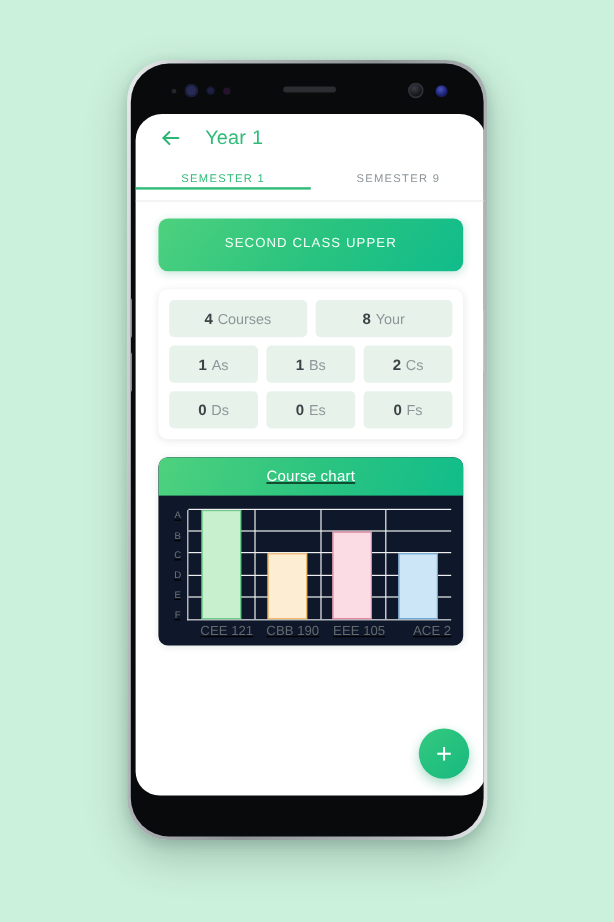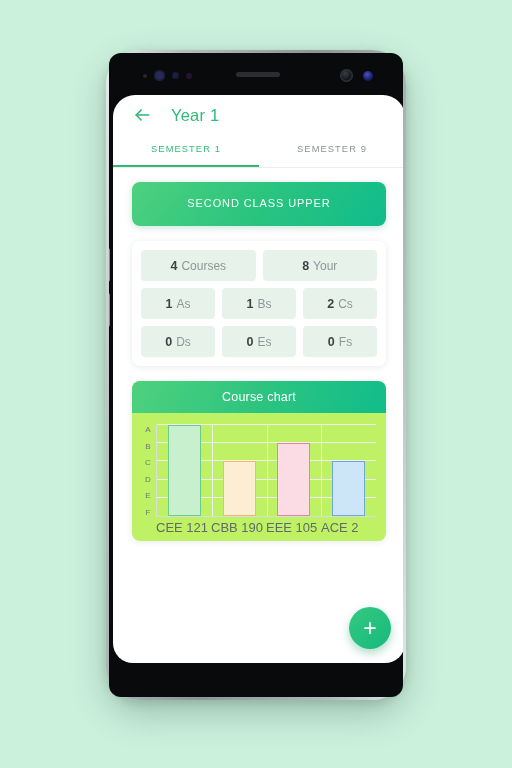--- a/index.html
+++ b/index.html
@@ -25,7 +25,7 @@
   }
   #phone-body{
     width:100%; height:100%;
-    border-radius:12px;
+    border-radius:32px;
     background:#090a0b;
     padding:4px;
     position:relative;

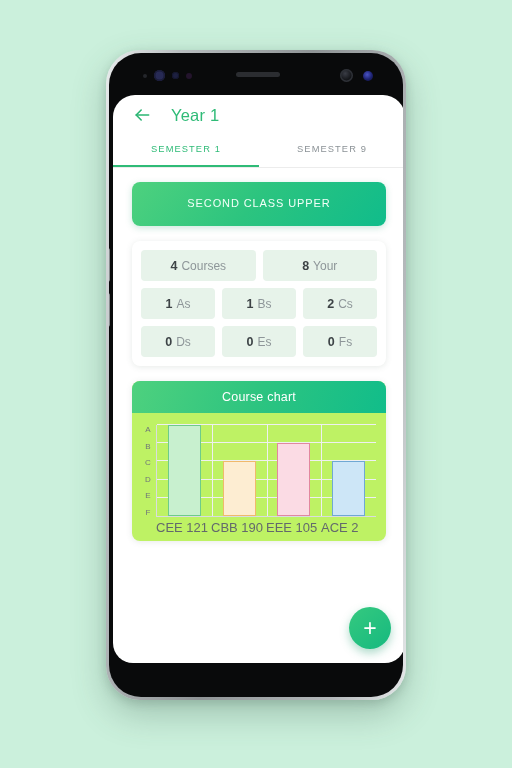--- a/index.html
+++ b/index.html
@@ -97,7 +97,7 @@
   }
 
   
-  #tab-bar{ display:flex; height:28px; }
+  #tab-bar{ display:flex; height:28px;align-items:center; }
   .tab{
     flex:1; display:flex; align-items:center; justify-content:center;
     font-size:9.3px; letter-spacing:1.1px; color:#8b9296;

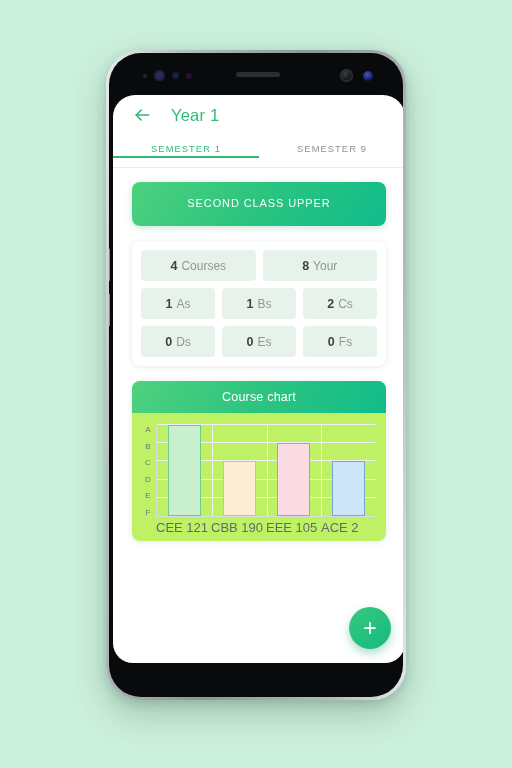--- a/index.html
+++ b/index.html
@@ -146,10 +146,11 @@
   
   #chart-card{
     margin-top:15px;
-    background:#bef264;
+    background:#0f172a;
     border-radius:8px;
     overflow:hidden;
     box-shadow:0 1px 6px rgba(70,95,80,.13);
+    text-decoration:underline;
   }
   #chart-title-bar{
     height:32px; display:flex; align-items:center; justify-content:center;

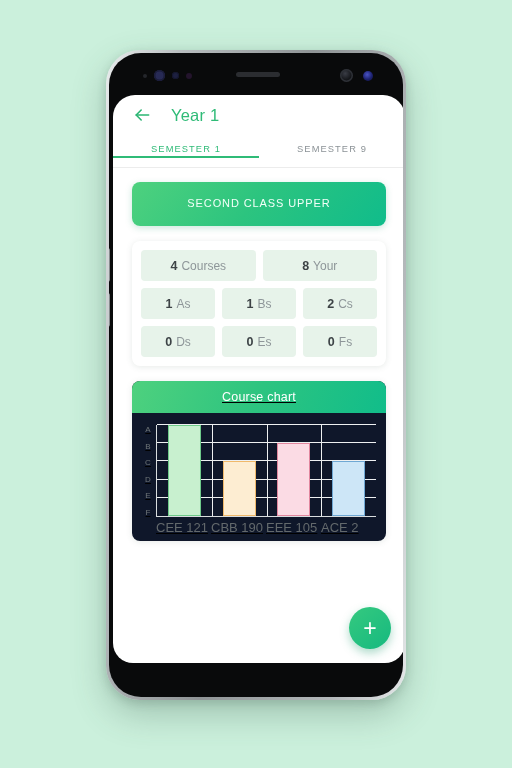--- a/index.html
+++ b/index.html
@@ -181,7 +181,7 @@
   #x-axis{
     display:flex; margin-left:16px; margin-top:3px;
   }
-  .x-label{ flex:1; text-align:left; font-size:13px; color:#63696c; }
+  .x-label{ flex:1; text-align:right; font-size:11px; color:#63696c; }
 
   
   #fab-add-button{

